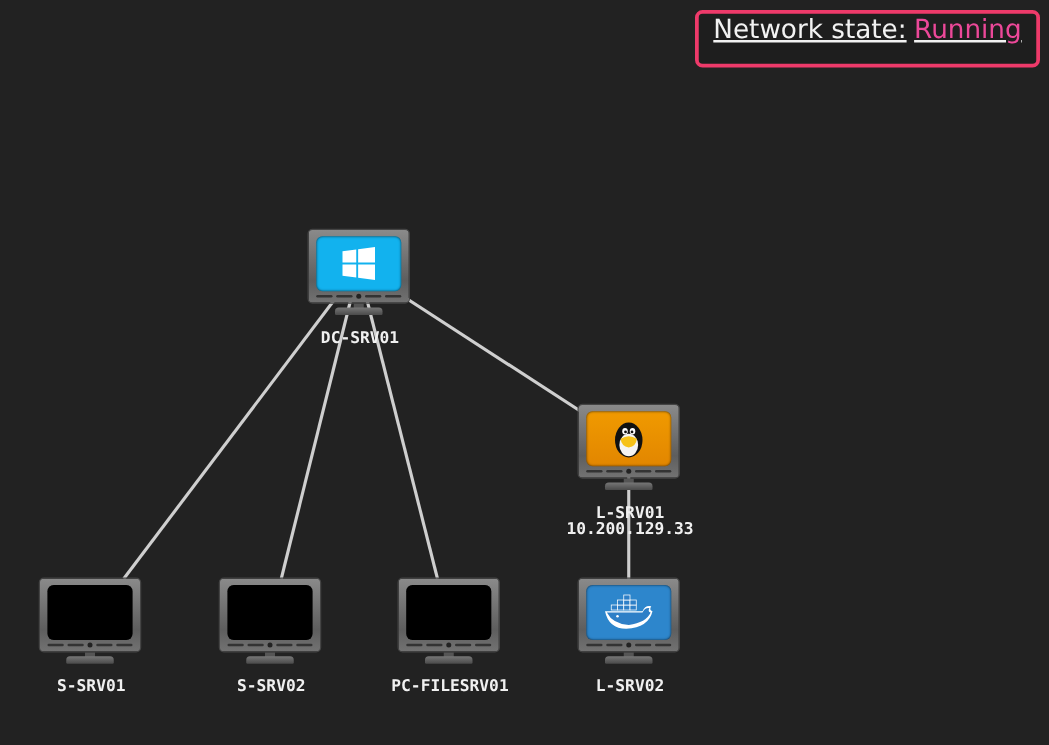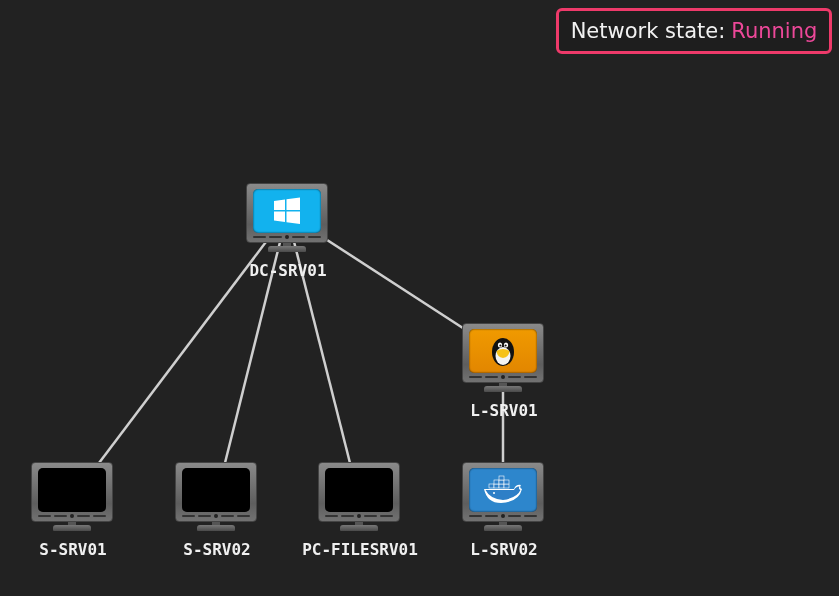--- a/index.html
+++ b/index.html
@@ -15,9 +15,9 @@
     width: 276px; height: 46px; box-sizing: border-box;
     border: 3px solid #ee3a6a; border-radius: 6px;
     background: #1e1e1e;
-    display: flex; align-items: center; justify-content: center;
+    display: flex; align-items: flex-start; justify-content: center;
     font-family: "DejaVu Sans", "Liberation Sans", sans-serif;
-    font-size: 21px; color: #f2f2f2; white-space: nowrap;
+    font-size: 21px; color: #f2f2f2; white-space: nowrap; text-decoration: underline;
   }
   .status-box .value { color: #ec4899; margin-left: 6px; }
 

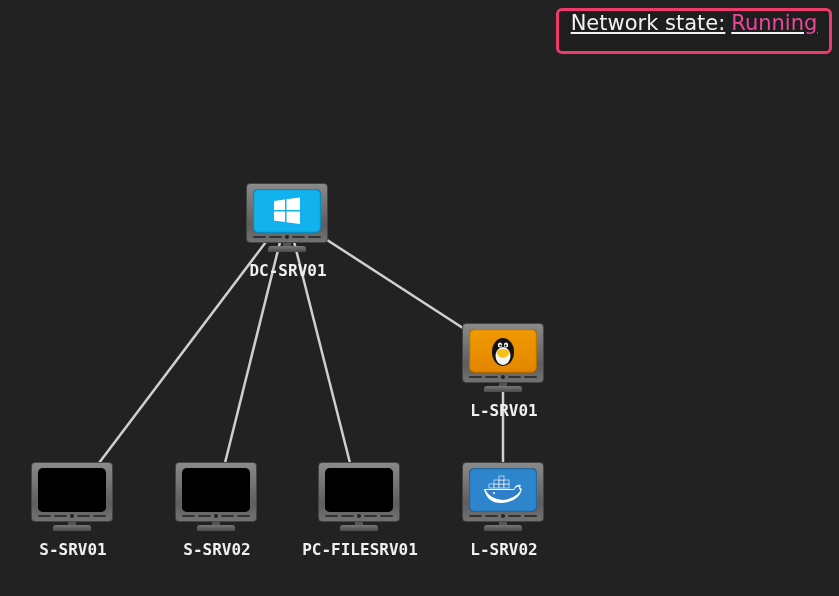--- a/index.html
+++ b/index.html
@@ -49,7 +49,7 @@
   }
   .label {
     position: absolute; top: 81px; left: -58px; width: 200px;
-    text-align: center; color: #f0f0f0; font-size: 16px; line-height: 13px;
+    text-align: center; color: #f0f0f0; font-size: 13px; line-height: 13px;
     font-weight: bold;
   }
   .screen.windows { background: #12b2ee; }

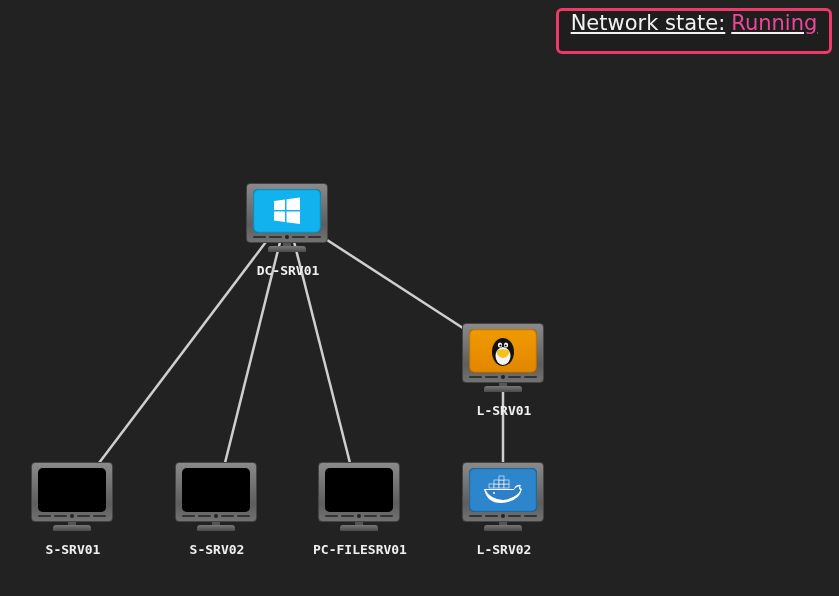--- a/index.html
+++ b/index.html
@@ -123,6 +123,7 @@
     <div class="base"></div>
   <div class="label">
     <div>L-SRV01</div>
+    <div>10.200.129.33</div>
   </div>
 </div>
 

